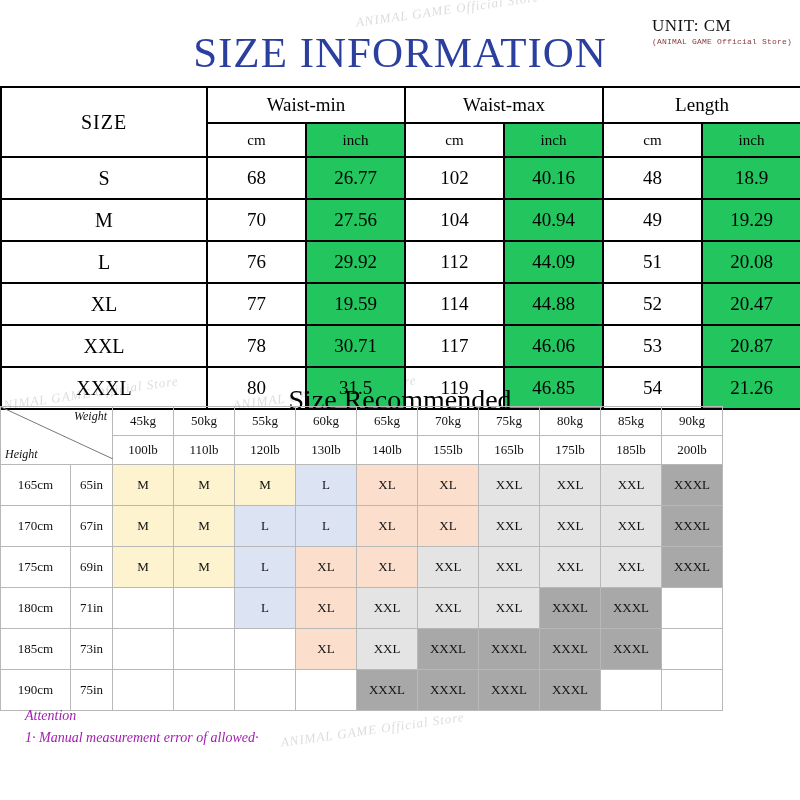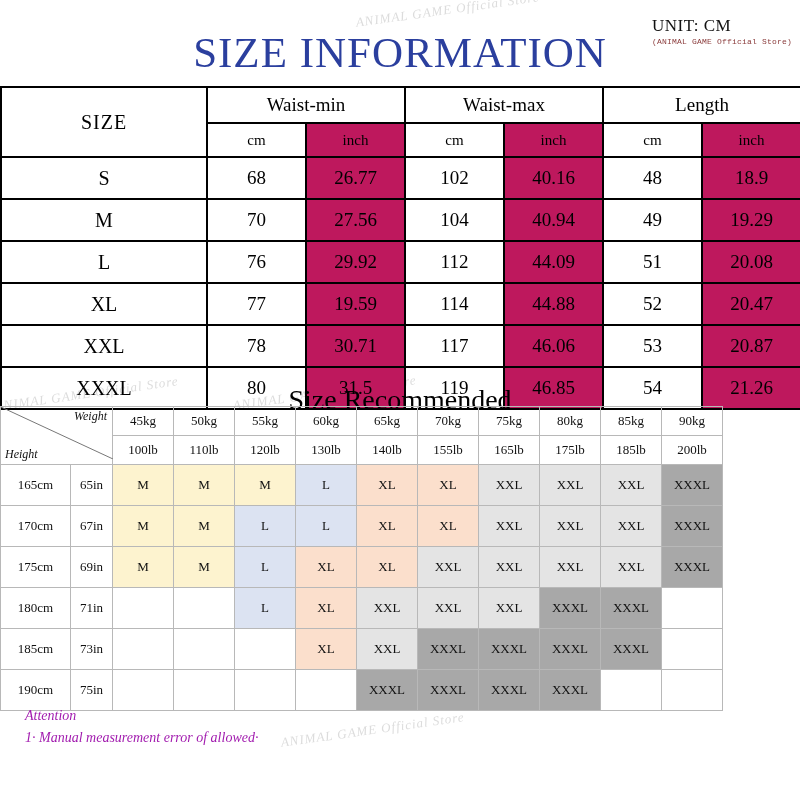--- a/index.html
+++ b/index.html
@@ -102,7 +102,7 @@
     font-size: 19px;
     height: 38px;
   }
-  .shade { background: #be185d; }
+  .shade { background: #22c55e; }
   .sizelabel-cell {
     font-size: 20px;
     letter-spacing: 1px;

